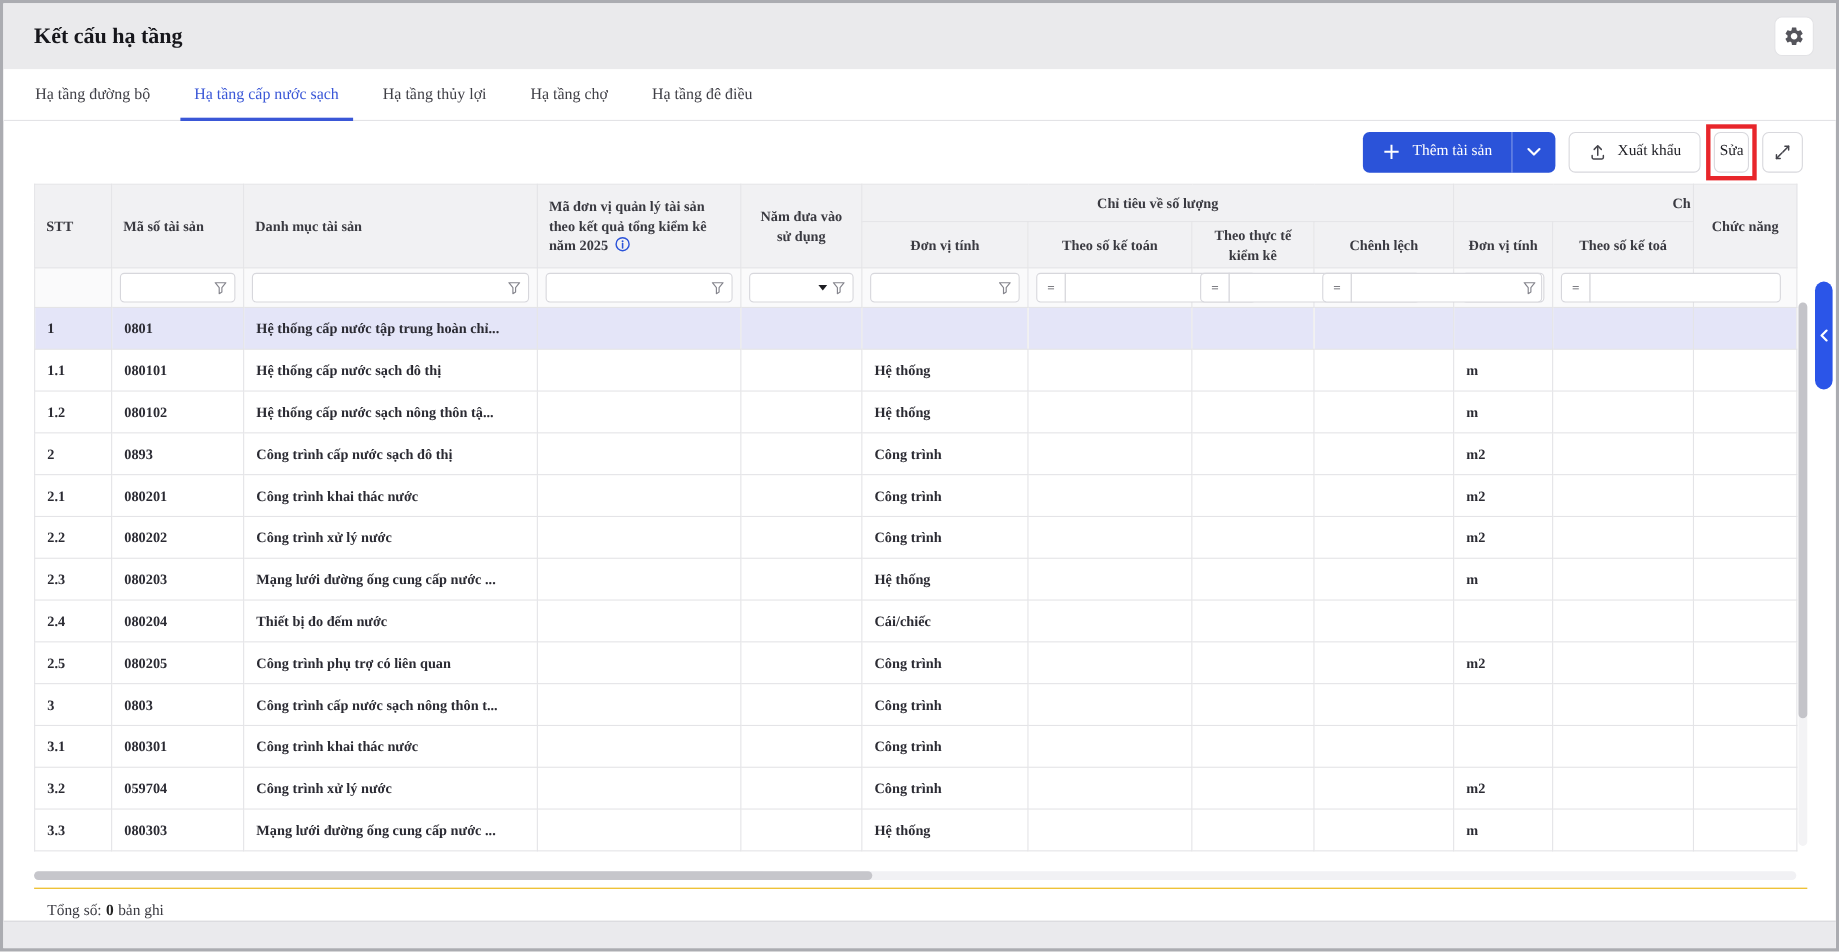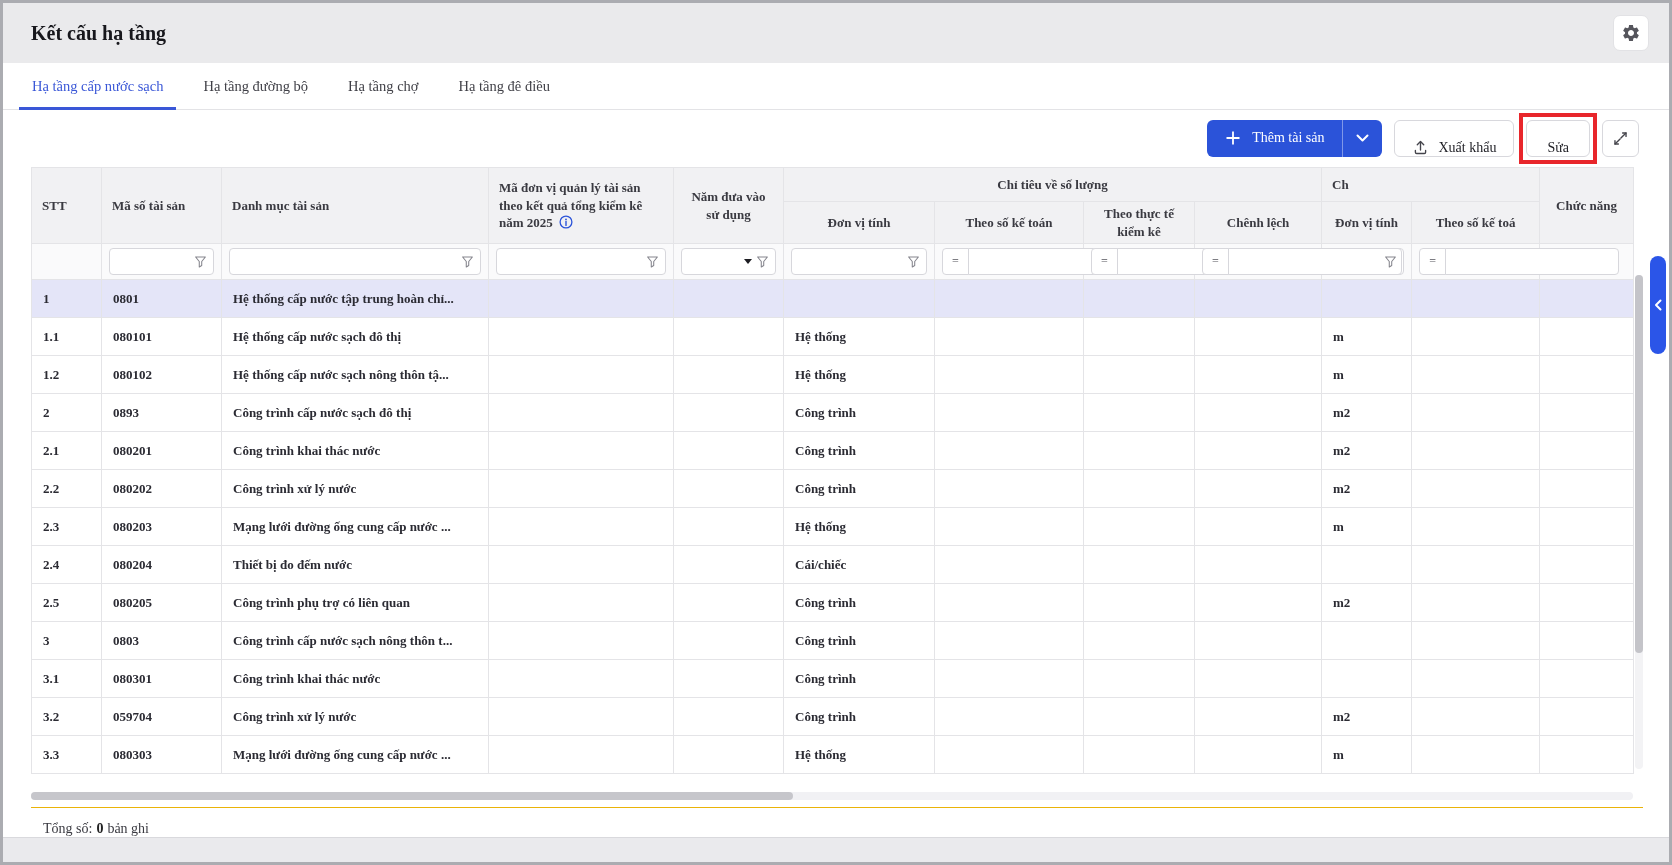--- a/index.html
+++ b/index.html
@@ -140,8 +140,8 @@
   </div>
 
   <div class="tab-bar">
+    <button class="tab">Hạ tầng đường bộ</button>
     <button class="tab active">Hạ tầng cấp nước sạch</button>
-    <button class="tab">Hạ tầng đường bộ</button>
     <button class="tab">Hạ tầng chợ</button>
     <button class="tab">Hạ tầng đê điều</button>
   </div>

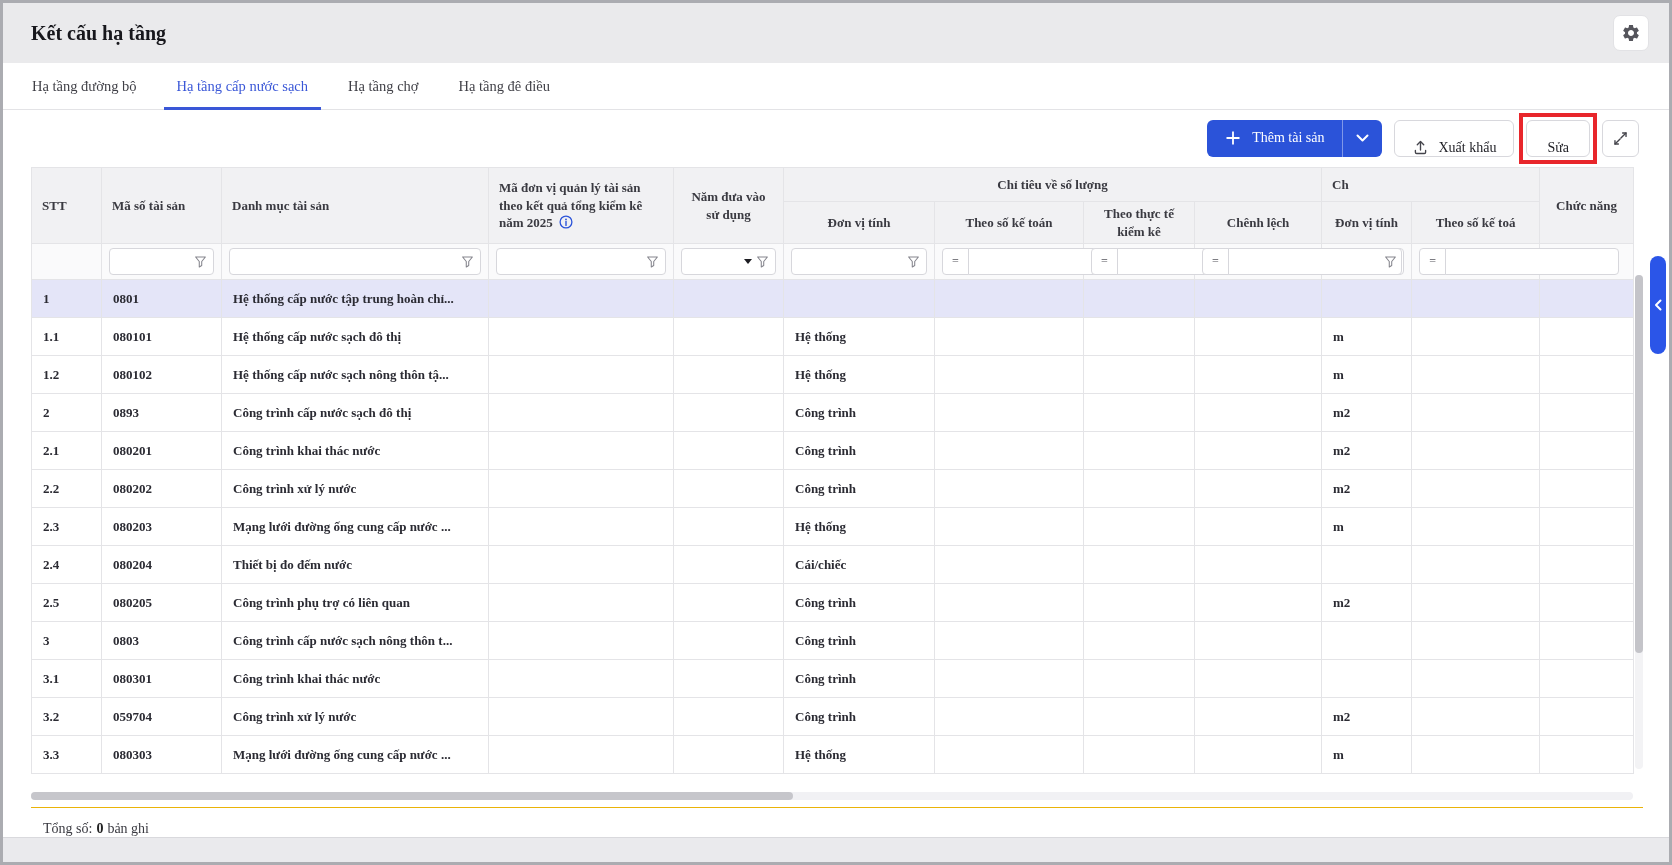--- a/index.html
+++ b/index.html
@@ -142,6 +142,7 @@
   <div class="tab-bar">
     <button class="tab">Hạ tầng đường bộ</button>
     <button class="tab active">Hạ tầng cấp nước sạch</button>
+    <button class="tab">Hạ tầng thủy lợi</button>
     <button class="tab">Hạ tầng chợ</button>
     <button class="tab">Hạ tầng đê điều</button>
   </div>

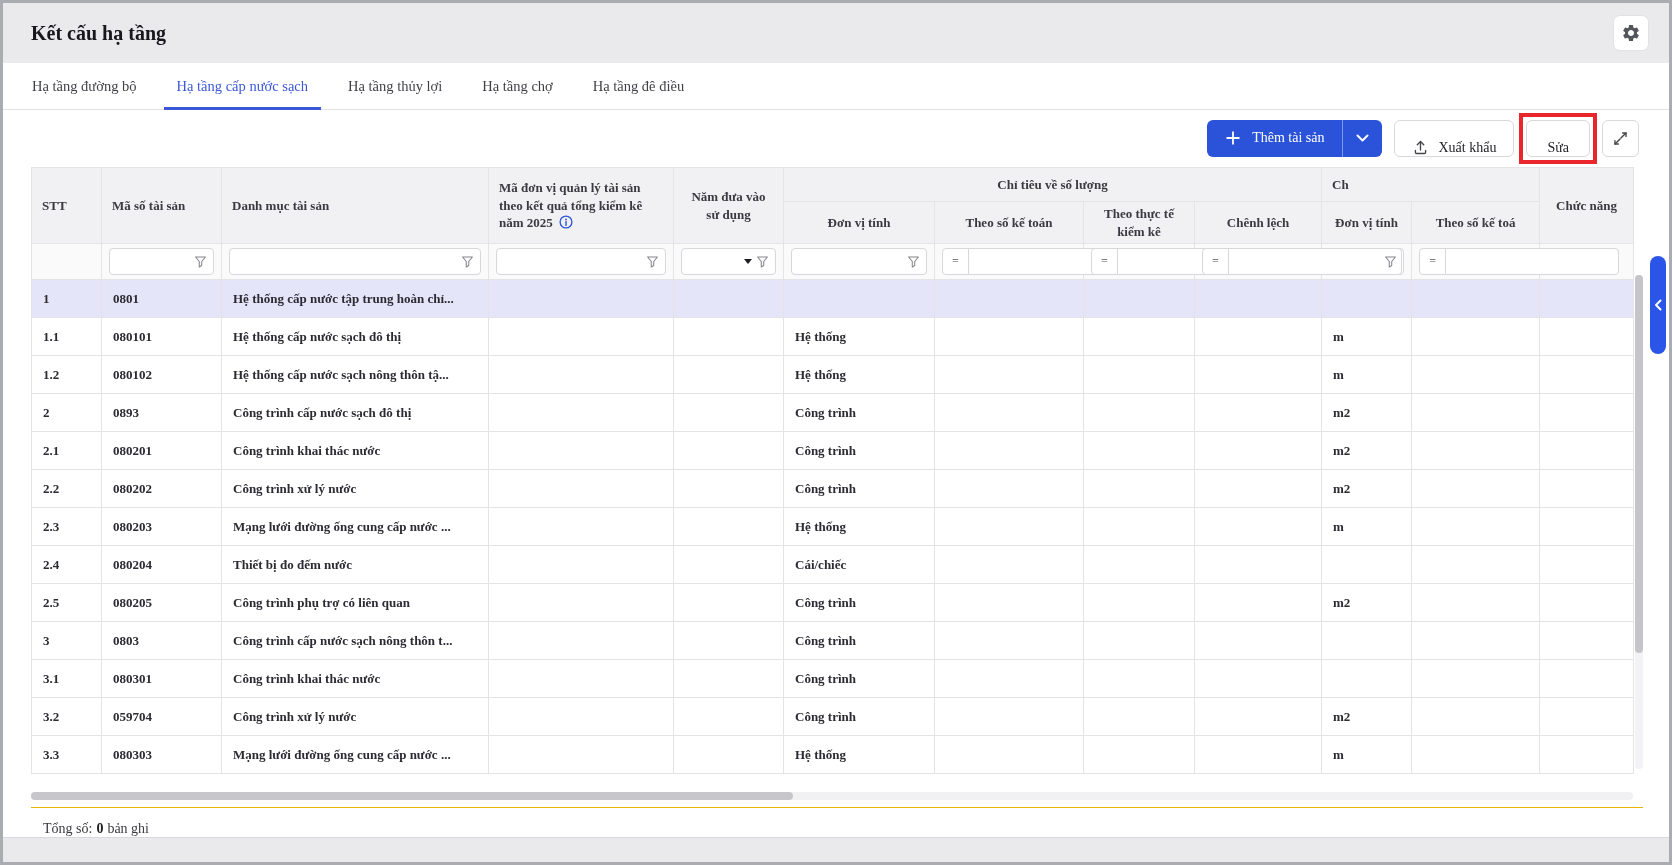--- a/index.html
+++ b/index.html
@@ -48,7 +48,7 @@
     display:flex; align-items:center; justify-content:center; background:transparent; cursor:pointer;
   }
   .btn-outline {
-    height:37px; display:flex; align-items:flex-end; gap:9px; padding:0 17px;
+    height:37px; display:flex; align-items:center; gap:9px; padding:0 17px;
     background:#fff; border:1px solid #d8d8dd; border-radius:6px; cursor:pointer;
     font-family:inherit; font-size:14px; font-weight:500; color:#222228;
   }

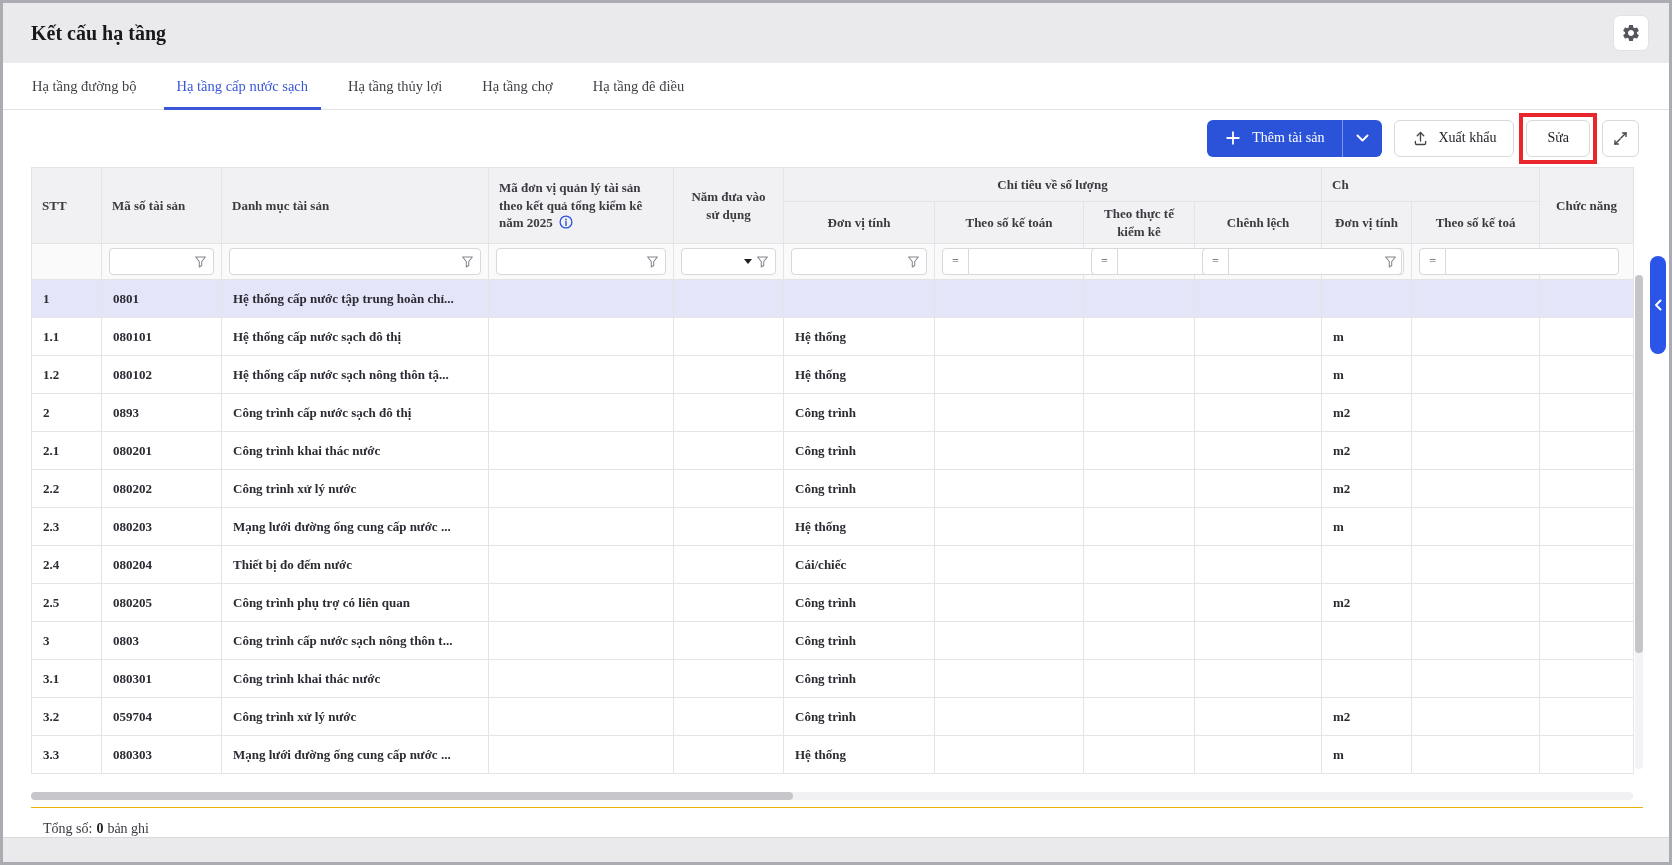--- a/index.html
+++ b/index.html
@@ -176,7 +176,7 @@
       <span>Xuất khẩu</span>
     </button>
     <span class="edit-wrap">
-      <button class="btn-outline" style="padding:0 20px;">
+      <button class="btn-outline" style="padding:0 4px;">
         <span>Sửa</span>
       </button>
       <span class="red-annotation"></span>

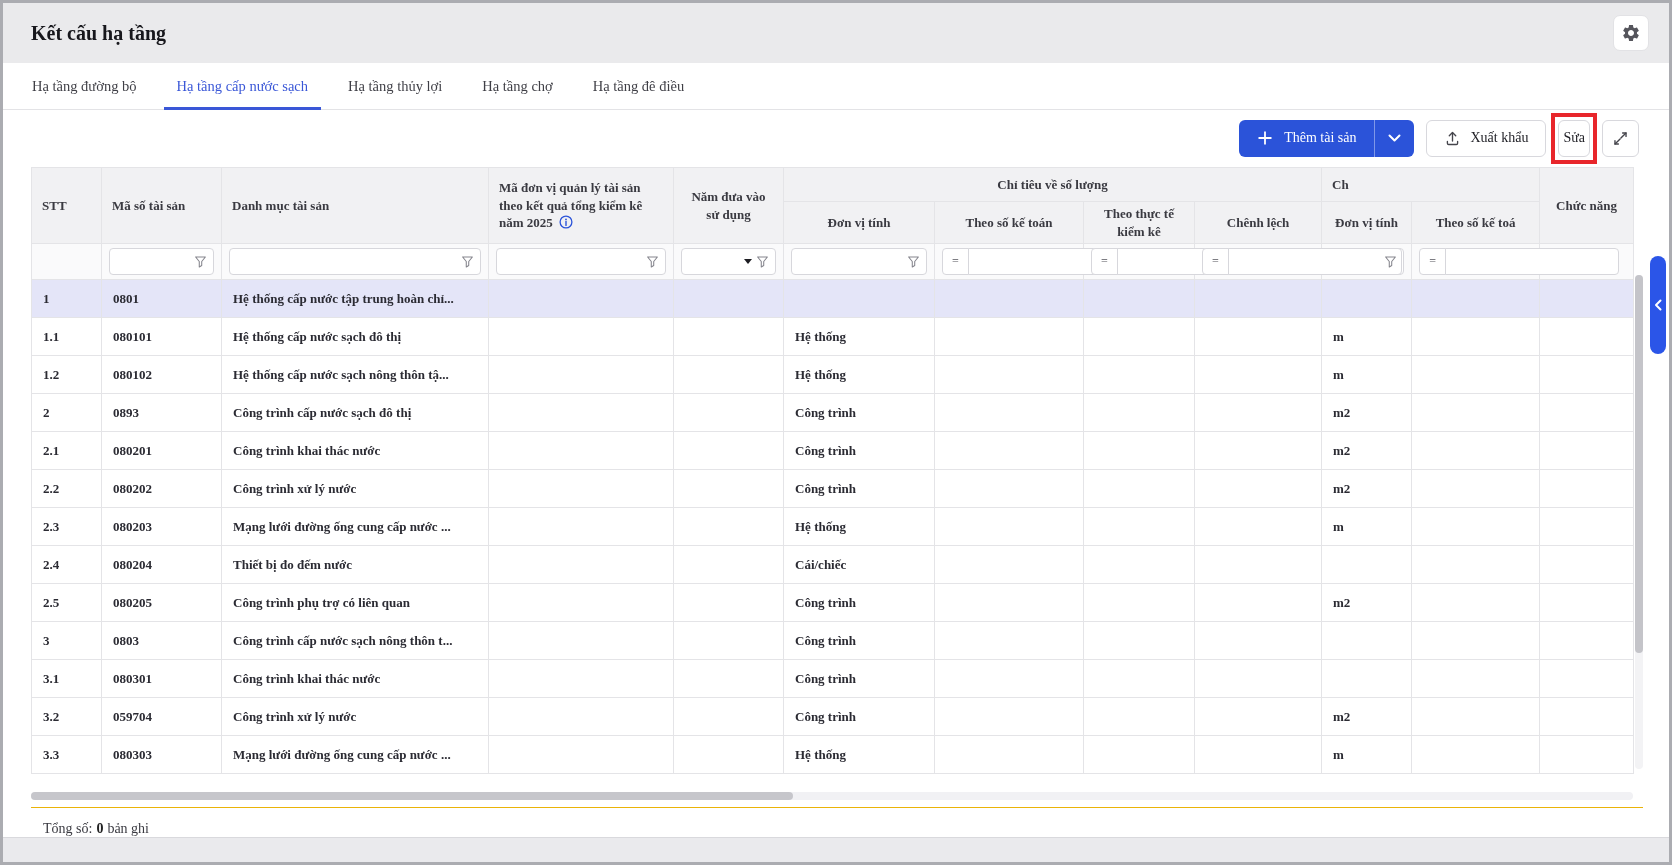--- a/index.html
+++ b/index.html
@@ -72,7 +72,7 @@
   thead th.al { text-align:left; }
   .group-row th { height:34px; }
   .sub-row th { height:38px; }
-  th.clip-right { text-align:left; padding-right:2px; overflow:hidden; white-space:nowrap; }
+  th.clip-right { text-align:right; padding-right:2px; overflow:hidden; white-space:nowrap; }
   tr.filter-row td { background:#fafafb; height:36px; padding:4px 7px; }
   .fbox {
     height:27px; background:#fff; border:1px solid #d7d7dc; border-radius:4px;

